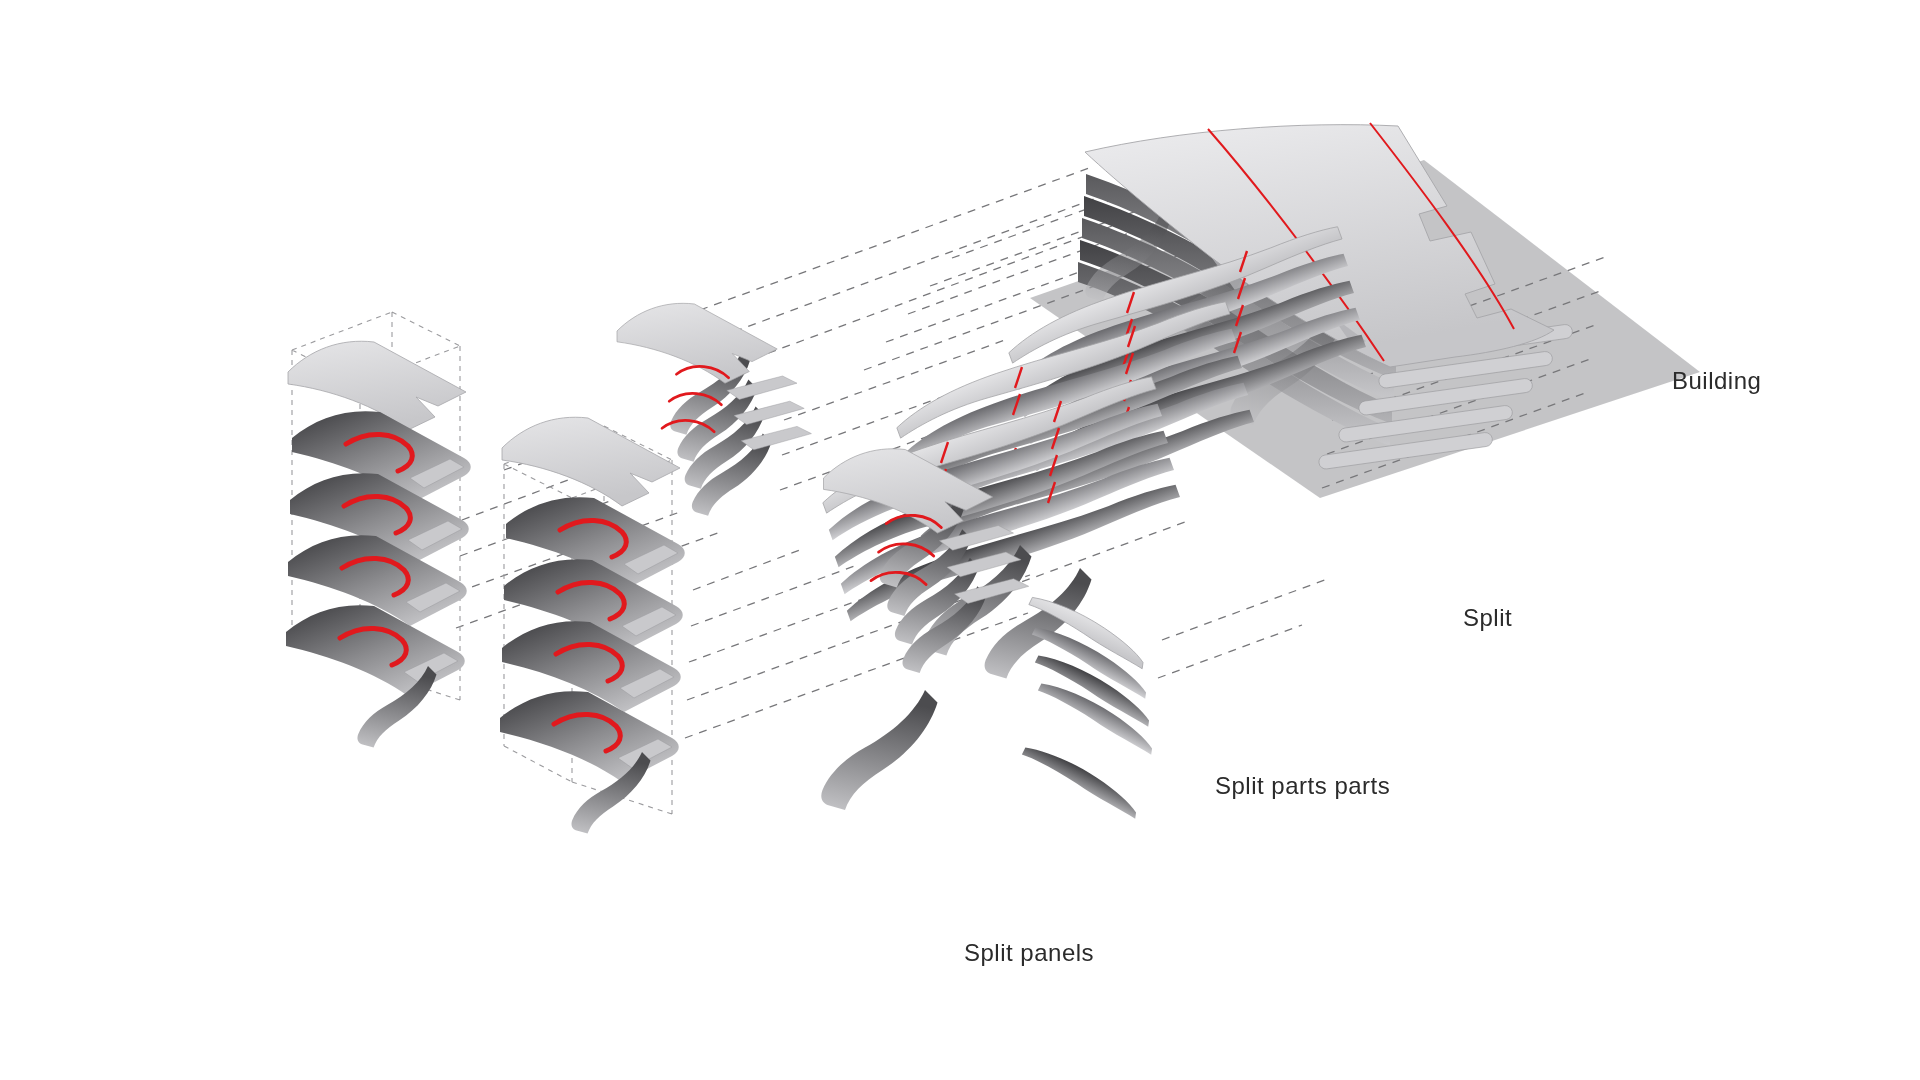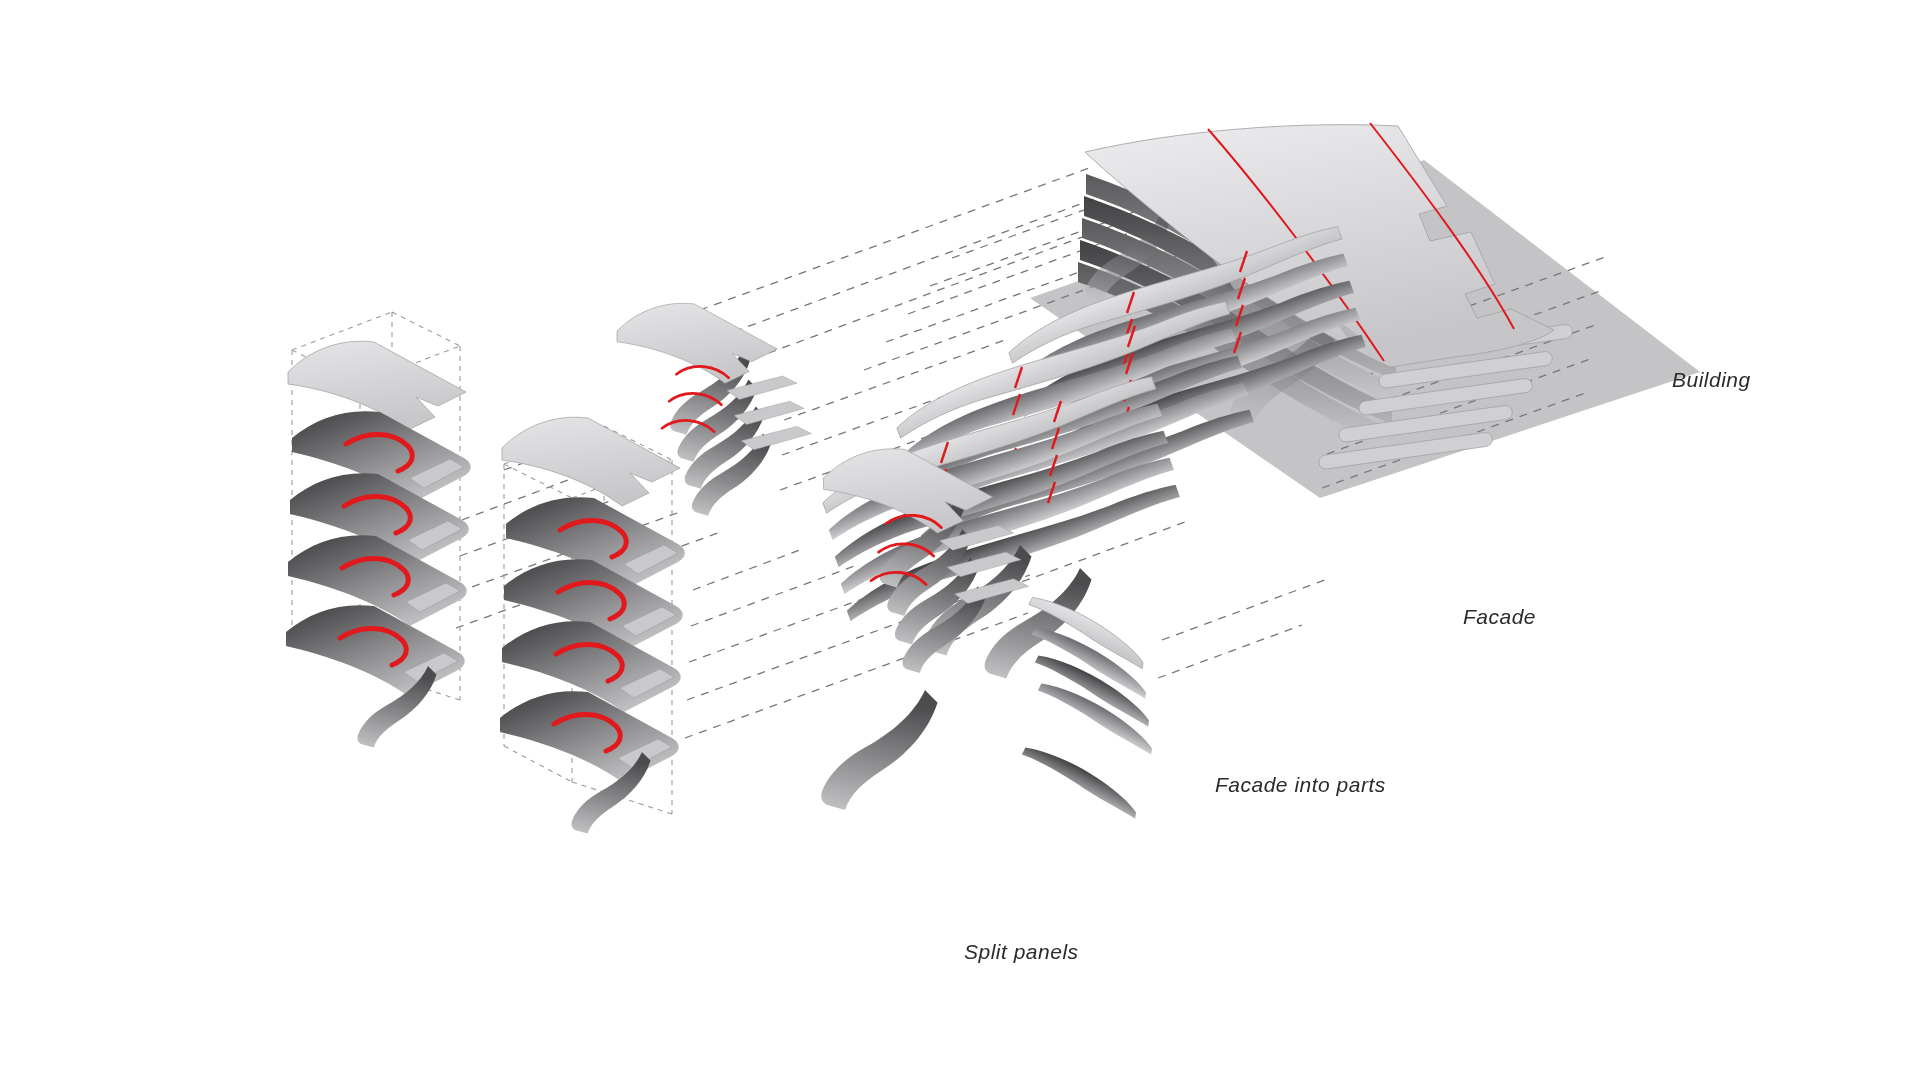--- a/index.html
+++ b/index.html
@@ -13,8 +13,8 @@
   }
   .stage svg{position:absolute;left:0;top:0;}
   .lbl{
-    position:absolute;font-size:21px;line-height:1.1;letter-spacing:.5px;
-    color:var(--label-text);white-space:nowrap;font-style:italic;
+    position:absolute;font-size:24px;line-height:1.1;letter-spacing:.5px;
+    color:var(--label-text);white-space:nowrap;
   }
   
   .shadowFill{fill:var(--ground-shadow);opacity:.82;}

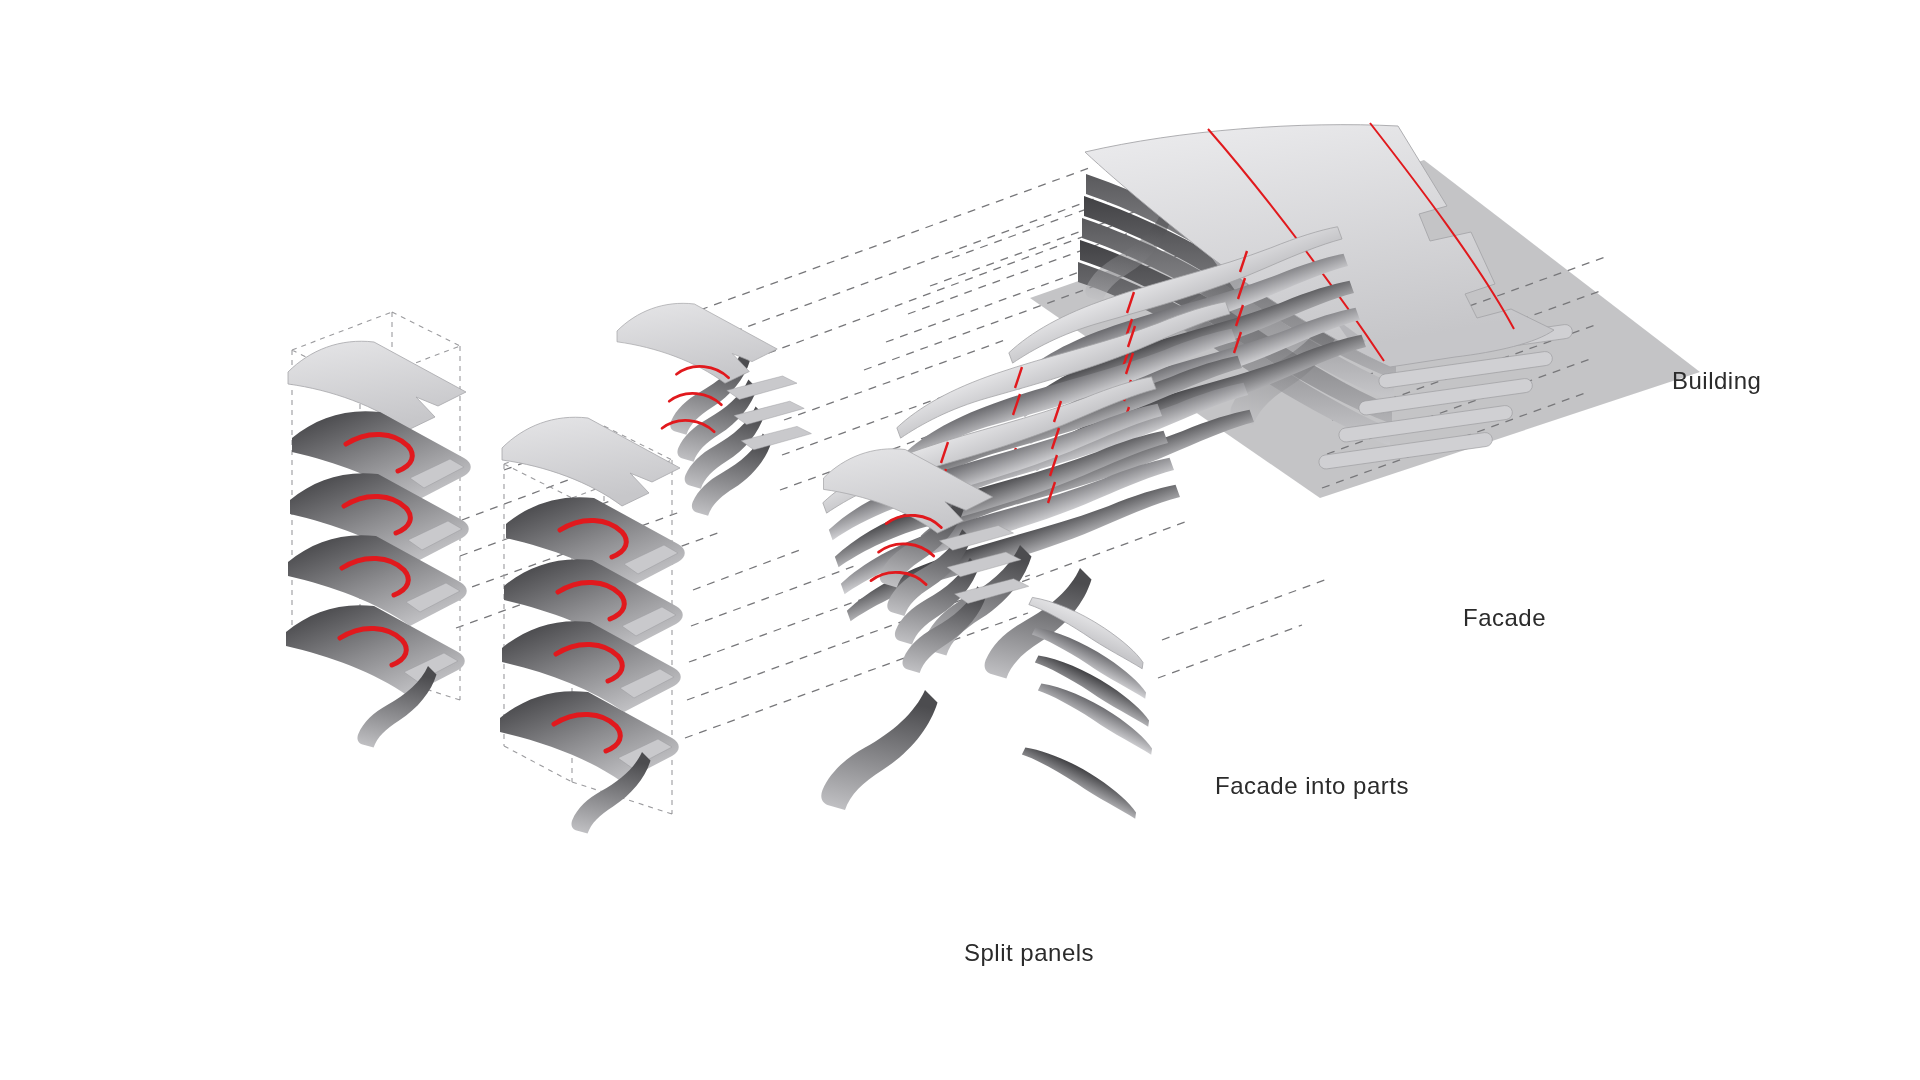--- a/index.html
+++ b/index.html
@@ -191,7 +191,7 @@
 </svg>
 
 <div class="lbl" style="left:1672px;top:368px;">Building</div>
-<div class="lbl" style="left:1463px;top:605px;">Facade</div>
+<div class="lbl" style="left:1463px;top:605px;">Split</div>
 <div class="lbl" style="left:1215px;top:773px;">Facade into parts</div>
 <div class="lbl" style="left:964px;top:940px;">Split panels</div>
 </div>

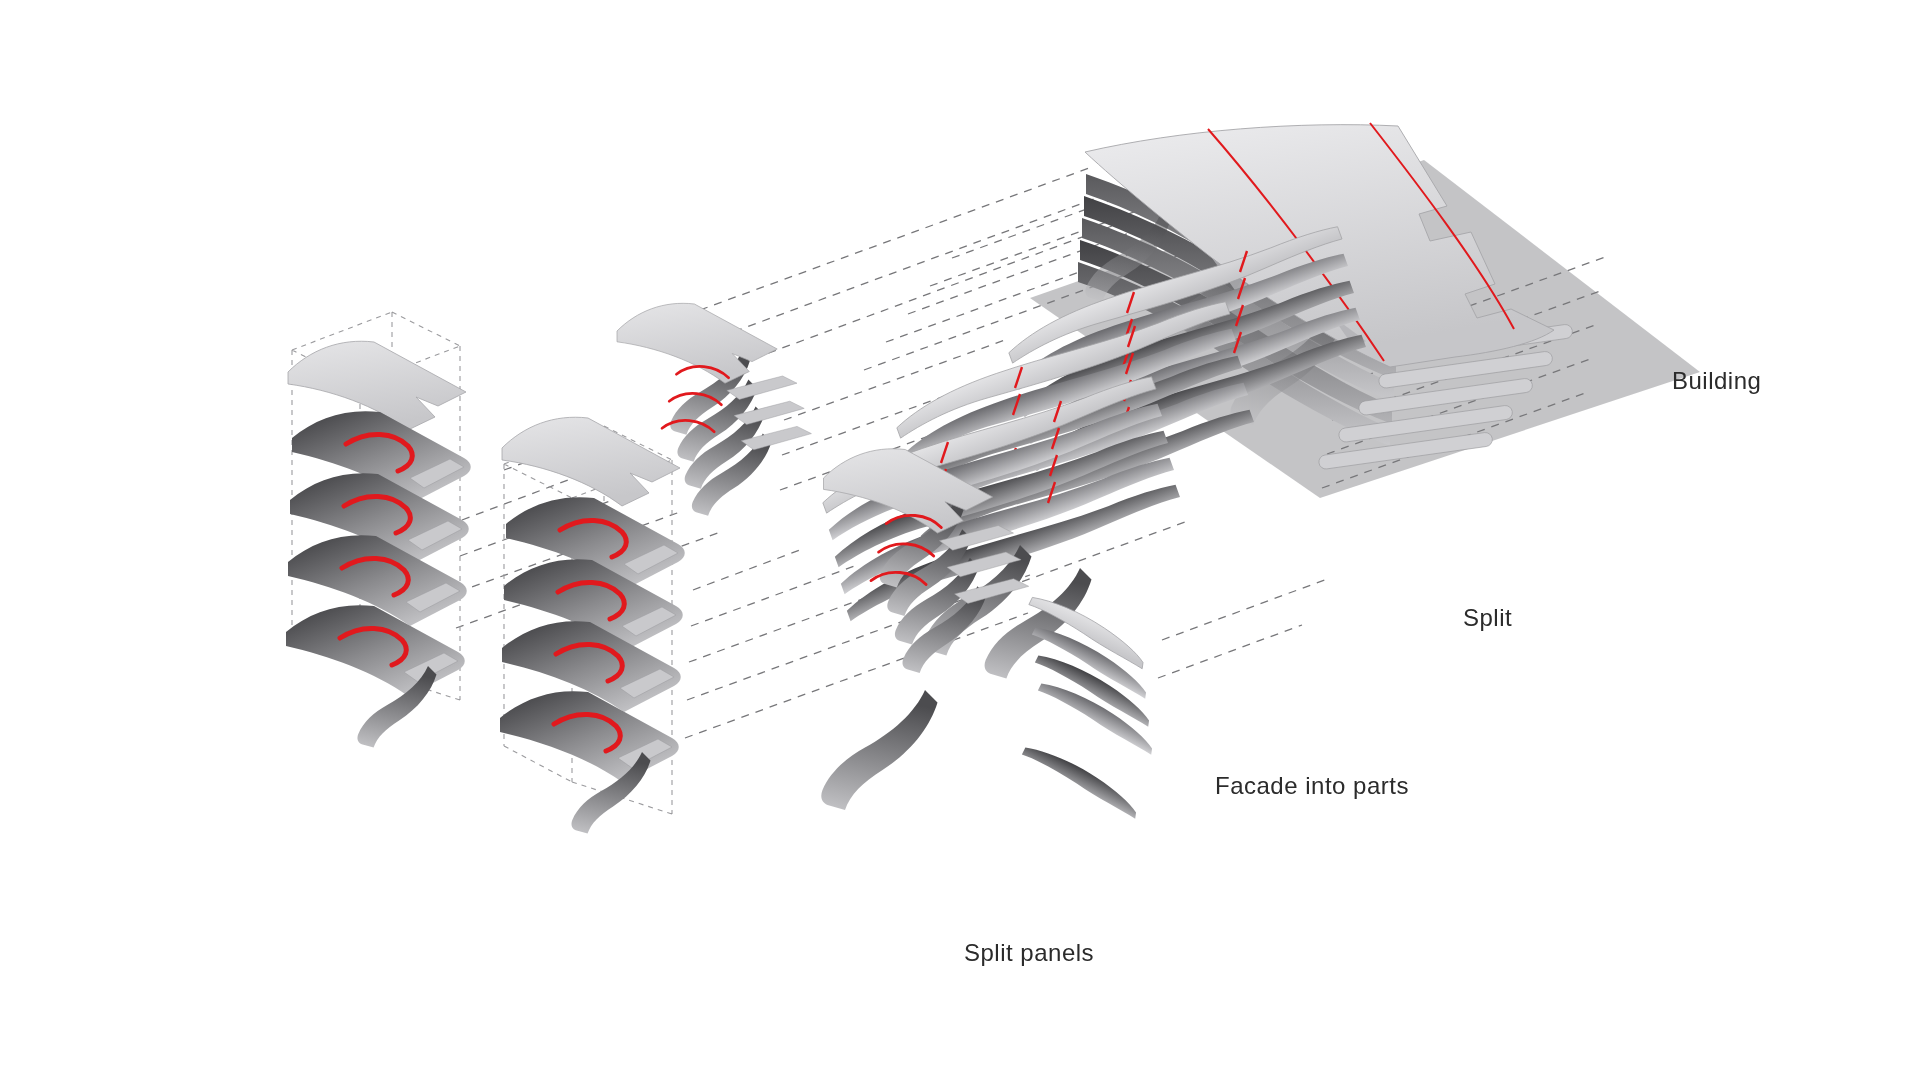--- a/index.html
+++ b/index.html
@@ -192,7 +192,7 @@
 
 <div class="lbl" style="left:1672px;top:368px;">Building</div>
 <div class="lbl" style="left:1463px;top:605px;">Split</div>
-<div class="lbl" style="left:1215px;top:773px;">Facade into parts</div>
+<div class="lbl" style="left:1215px;top:773px;">Split parts parts</div>
 <div class="lbl" style="left:964px;top:940px;">Split panels</div>
 </div>
 

